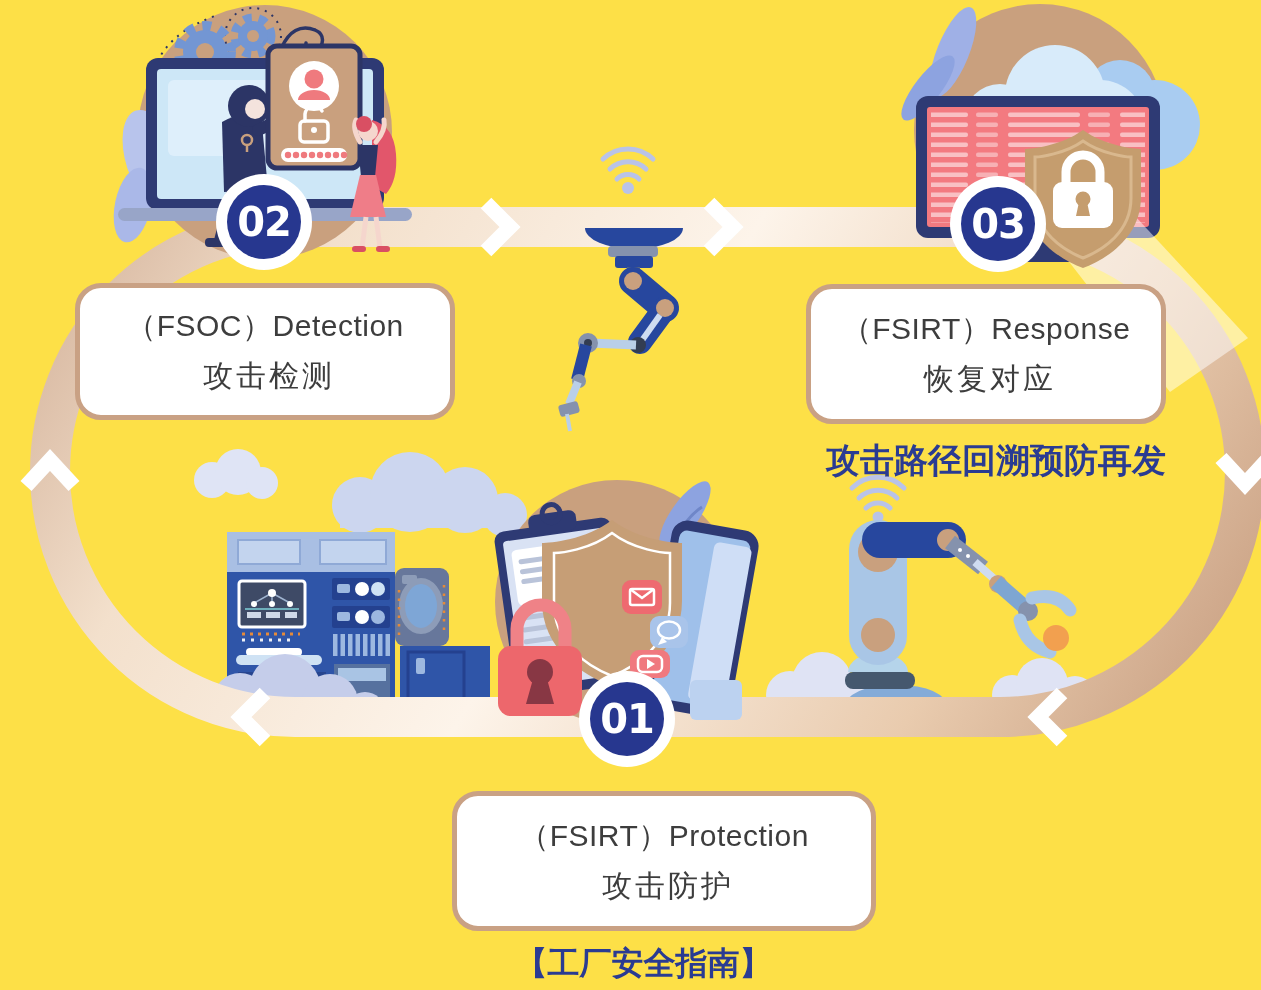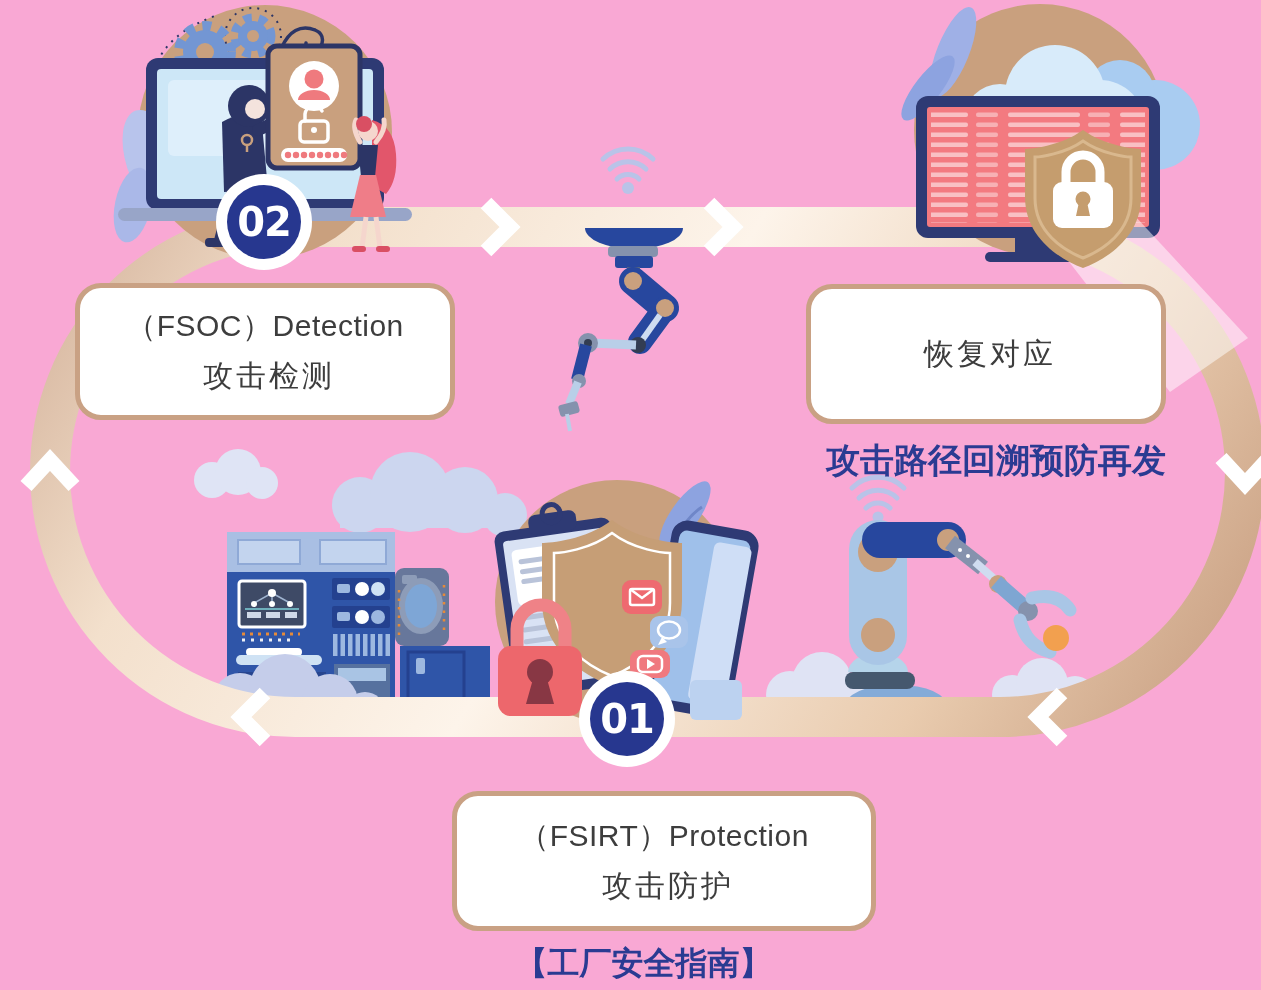--- a/index.html
+++ b/index.html
@@ -3,7 +3,7 @@
 <meta charset="utf-8">
 <style>
   html,body{margin:0;padding:0;background:#fff;}
-  .stage{position:relative;width:1261px;height:990px;overflow:hidden;background:#f9a8d4;
+  .stage{position:relative;width:1261px;height:990px;overflow:hidden;background:#fde047;
          font-family:"Liberation Sans","DejaVu Sans",sans-serif;}
   svg.scene{position:absolute;left:0;top:0;}
   .step-box{position:absolute;background:#fff;border:5px solid #c9a184;border-radius:26px;

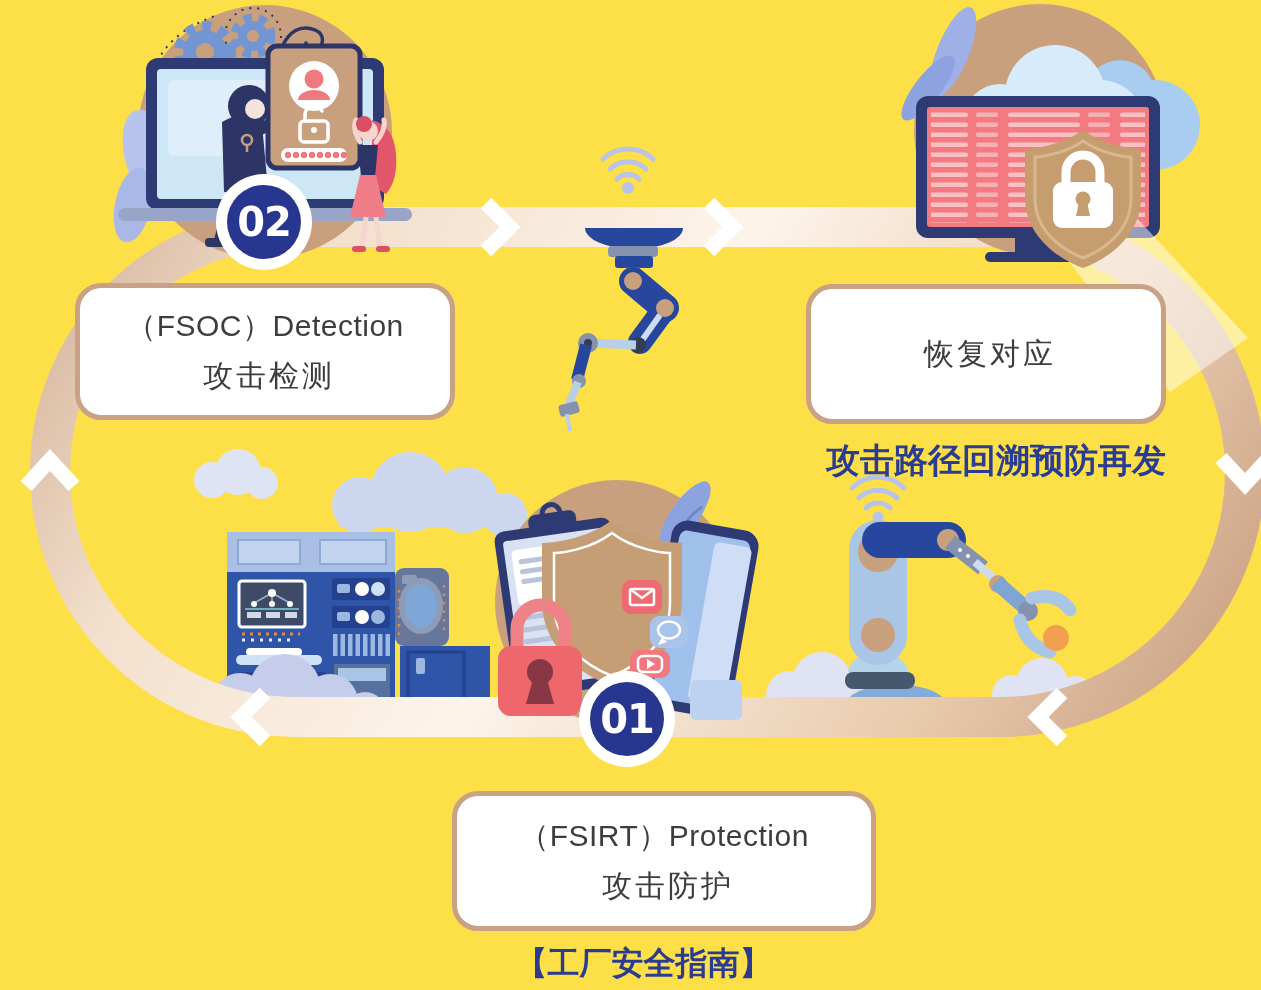--- a/index.html
+++ b/index.html
@@ -362,6 +362,9 @@
   <div class="badge" id="badge-02">
     <div class="badge-inner">02</div>
   </div>
+  <div class="badge" id="badge-03">
+    <div class="badge-inner">03</div>
+  </div>
   <div class="badge" id="badge-01">
     <div class="badge-inner">01</div>
   </div>

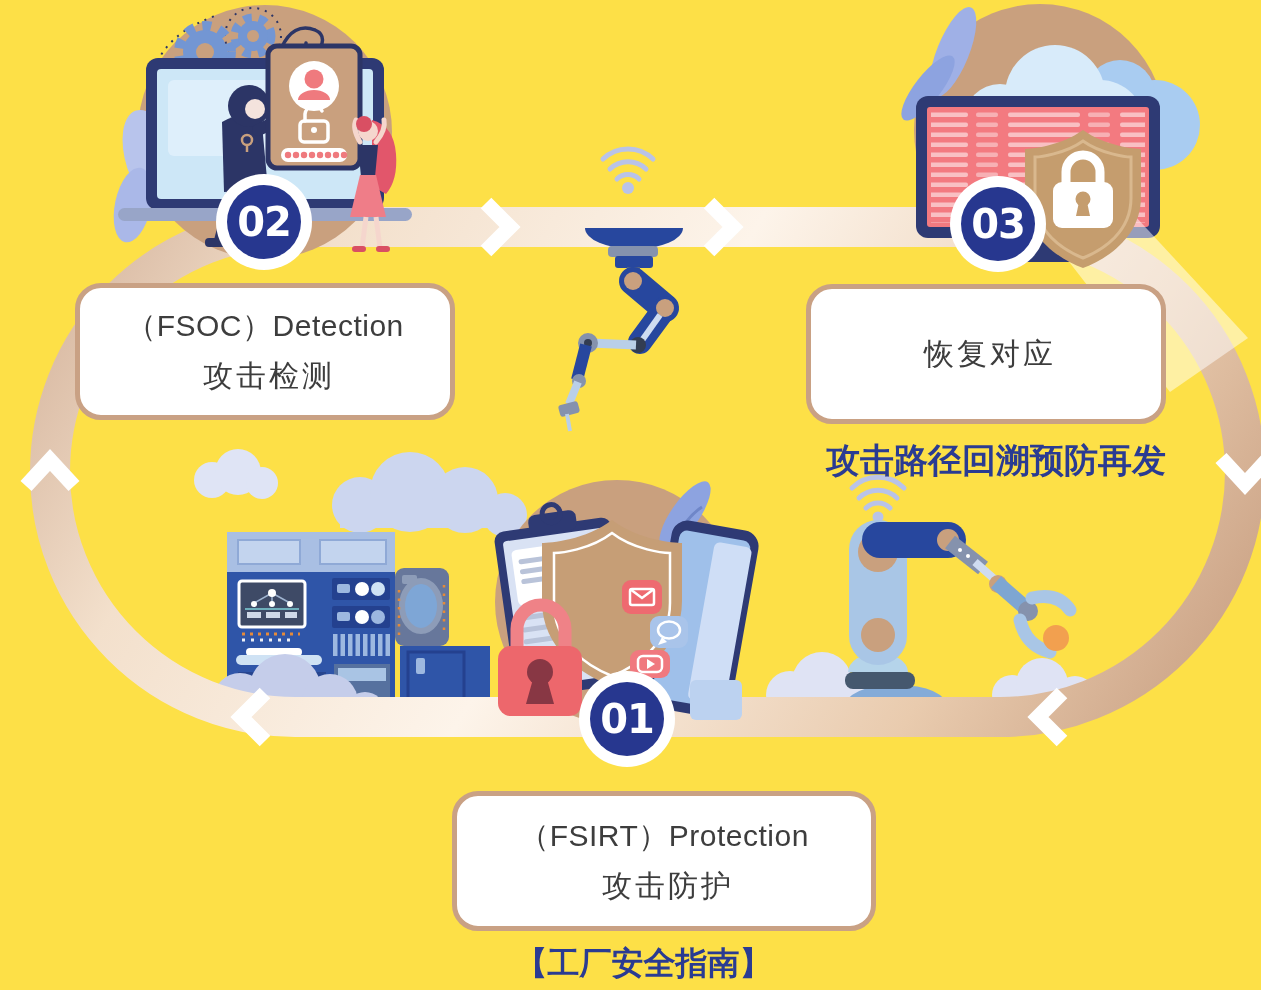--- a/index.html
+++ b/index.html
@@ -374,6 +374,7 @@
     <div class="step-sub">攻击检测</div>
   </div>
   <div class="step-box" id="box-response">
+    <div class="step-title">（FSIRT）Response</div>
     <div class="step-sub">恢复对应</div>
   </div>
   <div class="step-box" id="box-protection">

